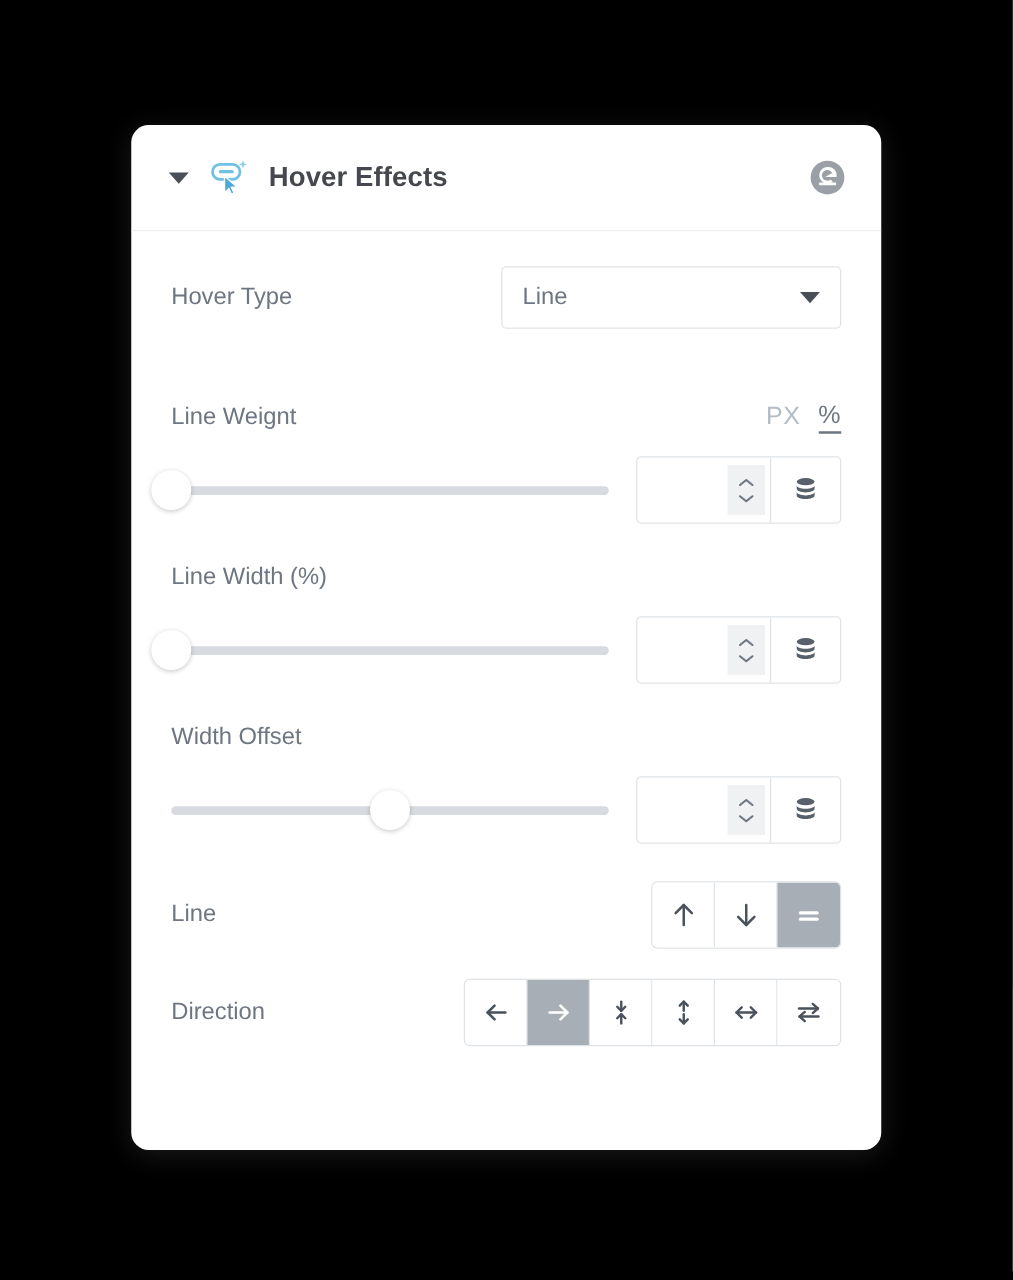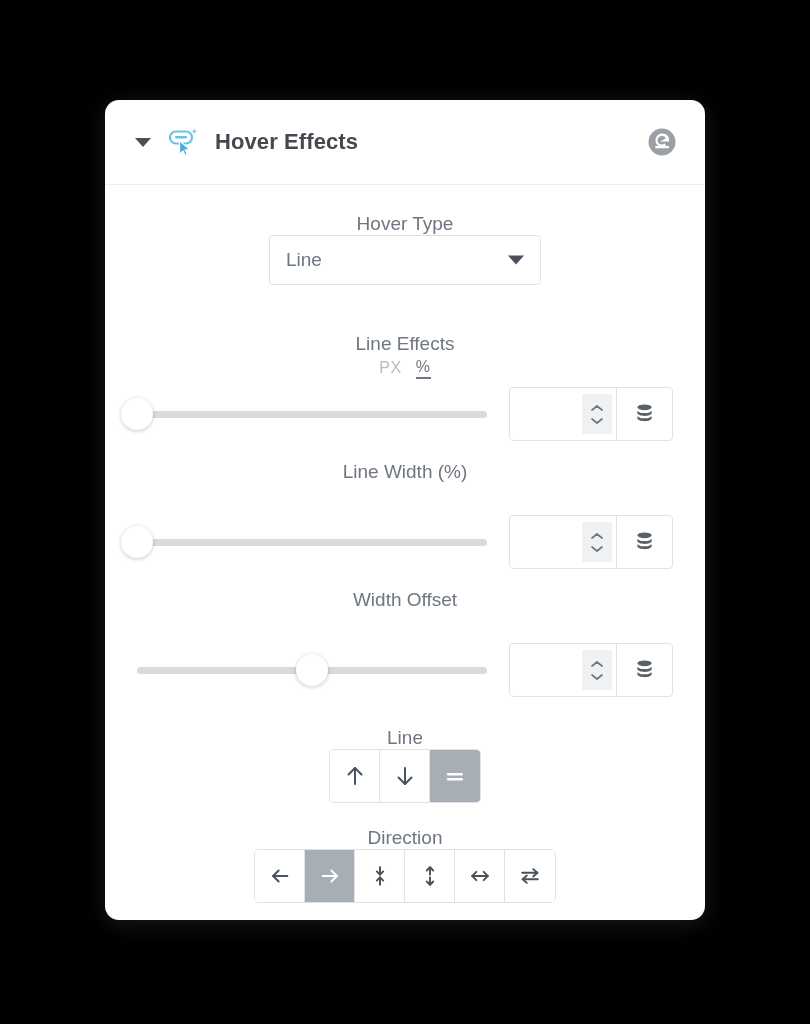--- a/index.html
+++ b/index.html
@@ -84,7 +84,6 @@
     align-items: center;
     justify-content: space-between;
     min-height: 46px;
-    flex-direction: column;
   }
 
   .row-label {

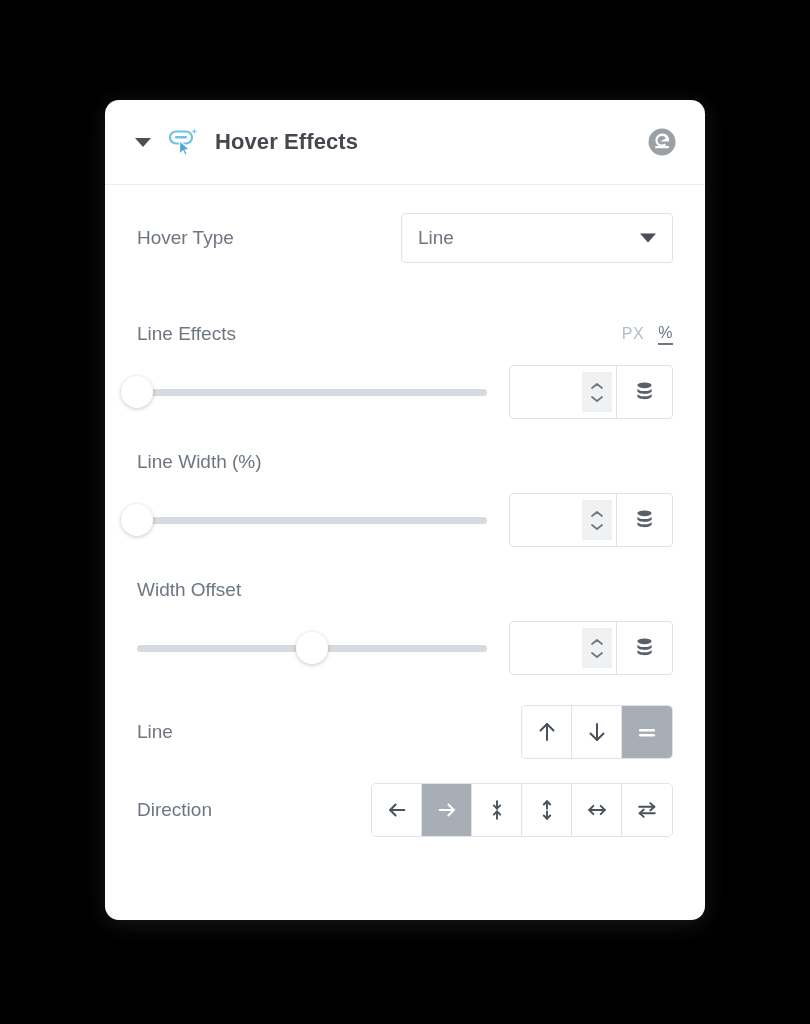--- a/index.html
+++ b/index.html
@@ -314,7 +314,7 @@
       <div class="spacer-md"></div>
 
       <div class="row">
-        <span class="row-label">Line Effects</span>
+        <span class="row-label">Line Weignt</span>
         <div class="units">
           <span class="unit">PX</span>
           <span class="unit active">%</span>

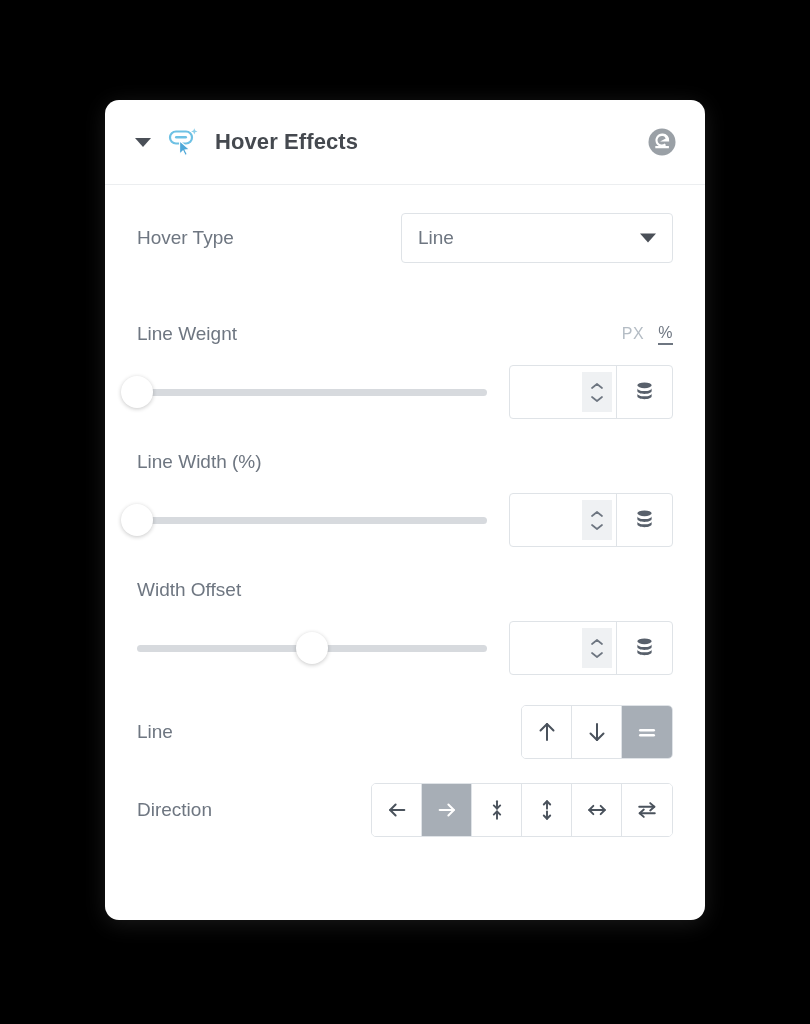--- a/index.html
+++ b/index.html
@@ -149,7 +149,7 @@
     gap: 14px;
   }
   .unit {
-    font-size: 16px;
+    font-size: 20px;
     color: #b4bcc4;
     letter-spacing: 0.6px;
     cursor: pointer;

